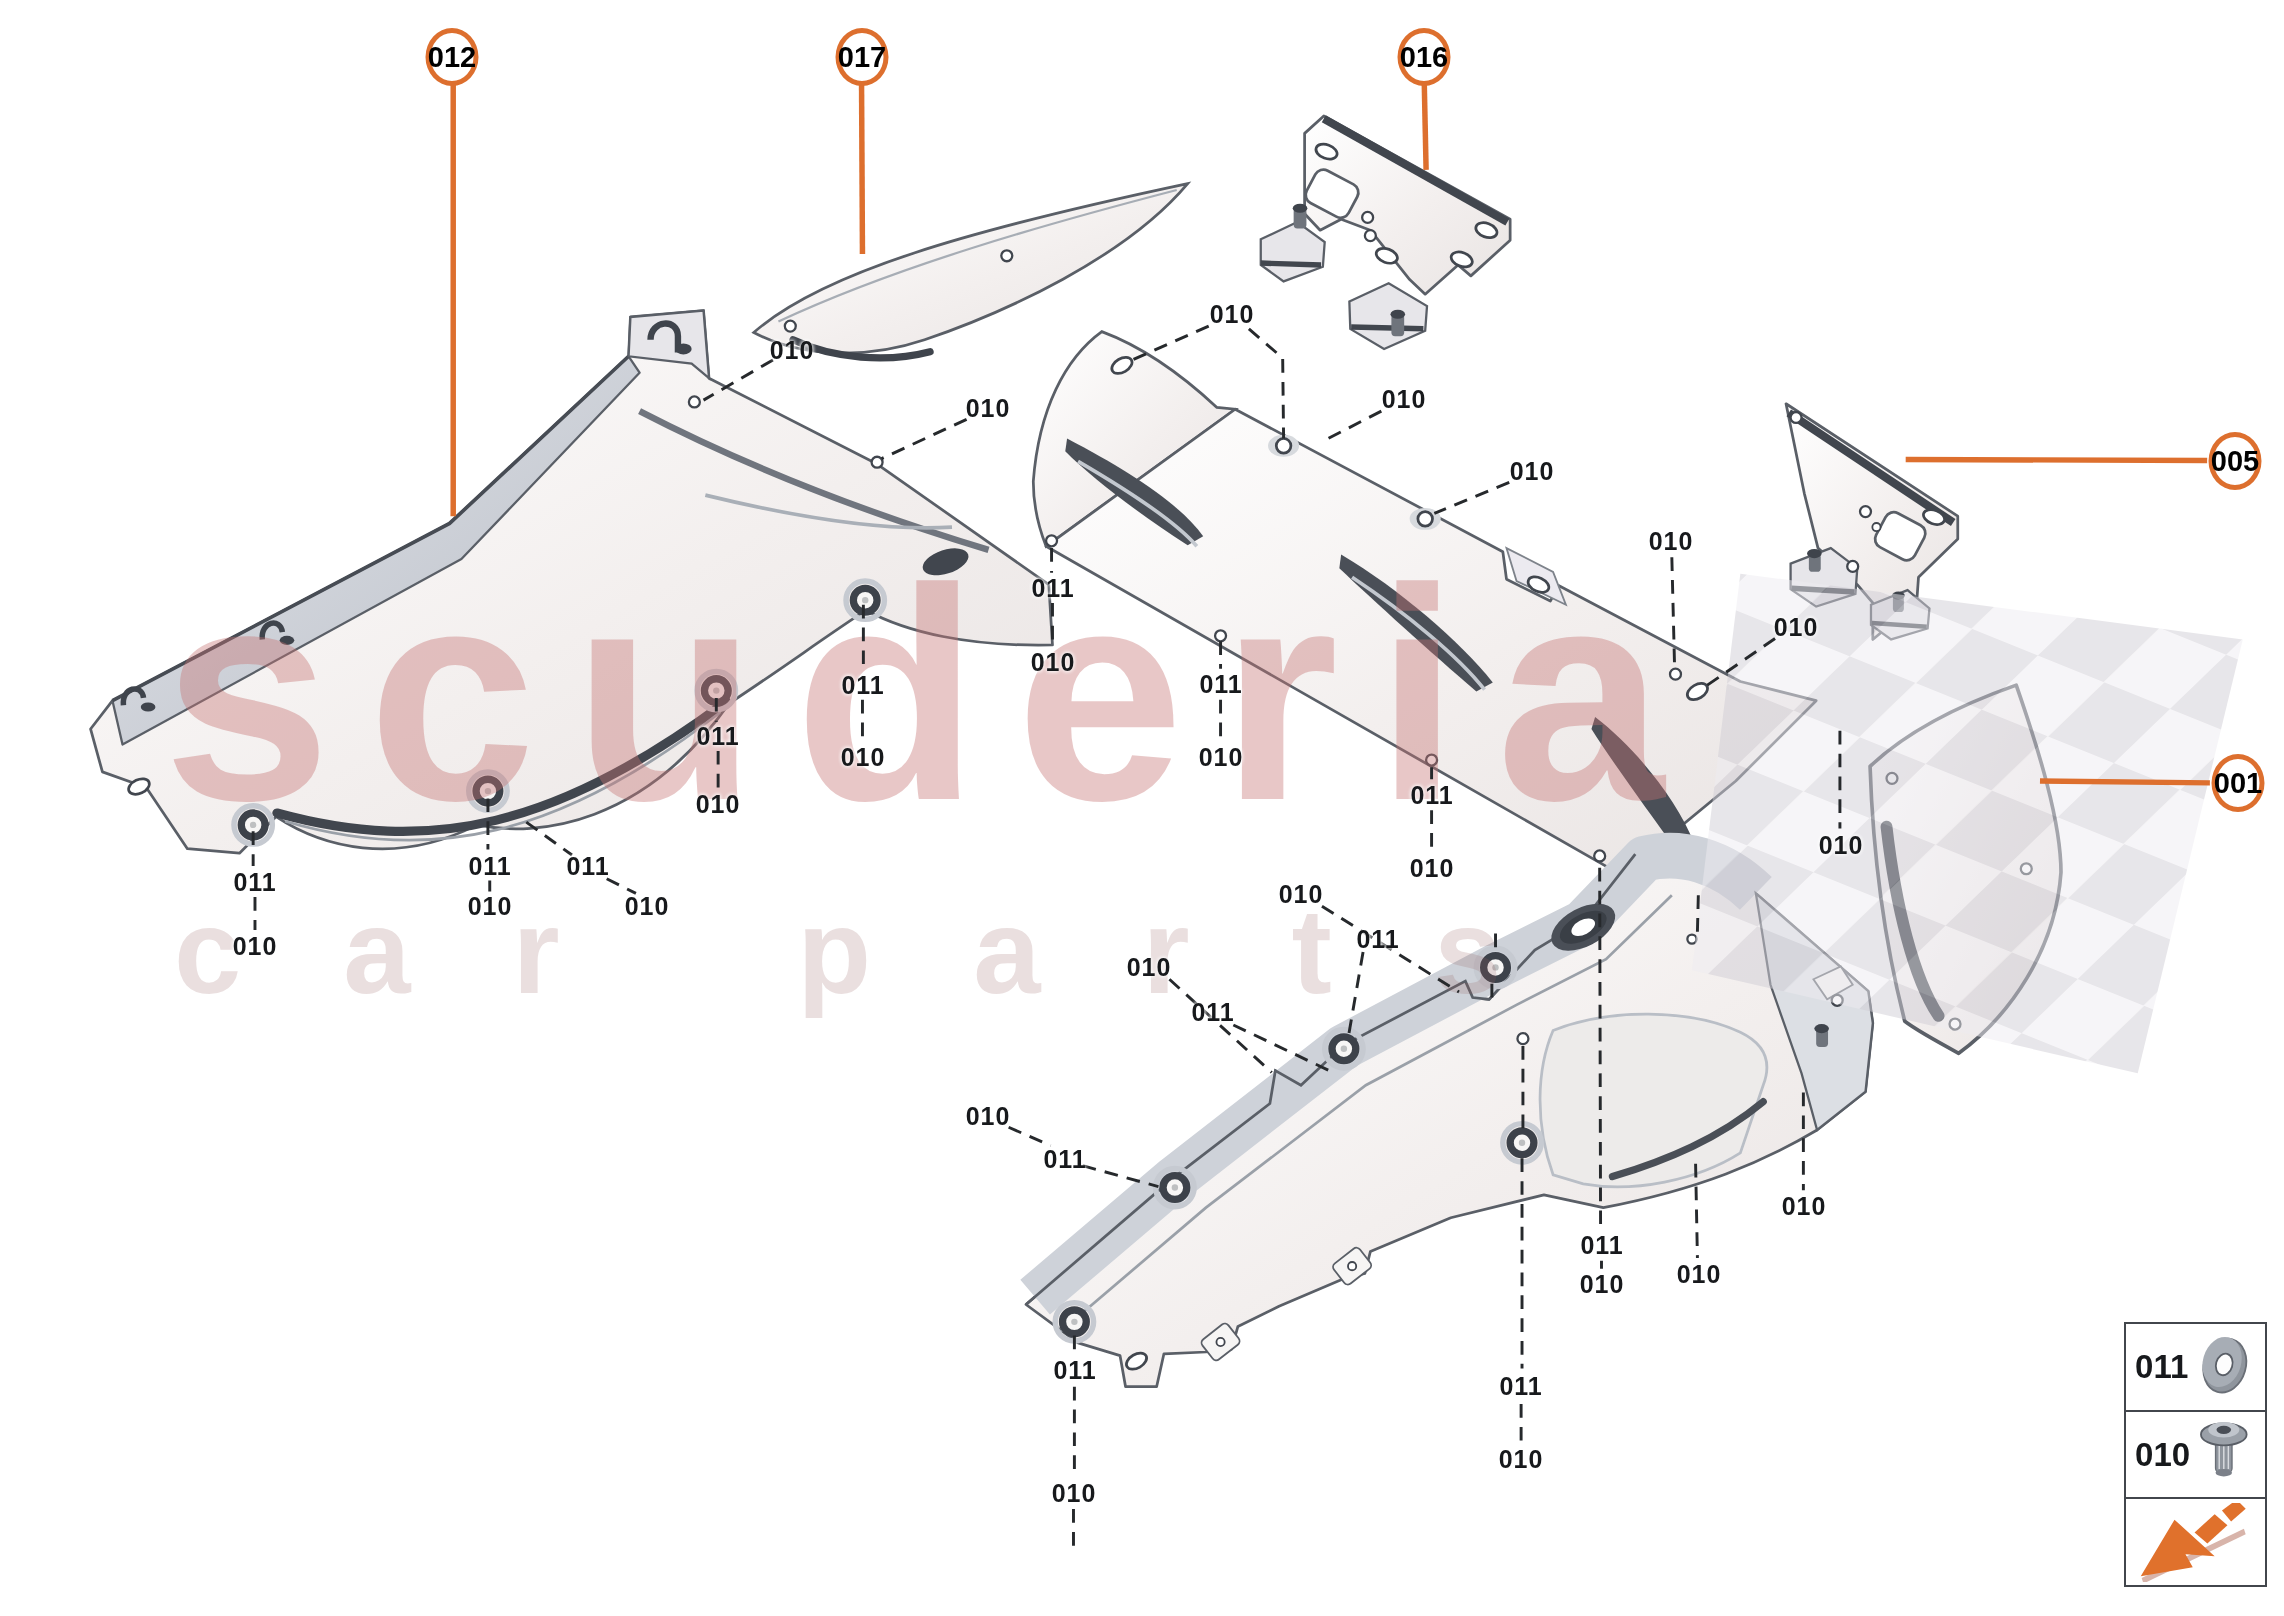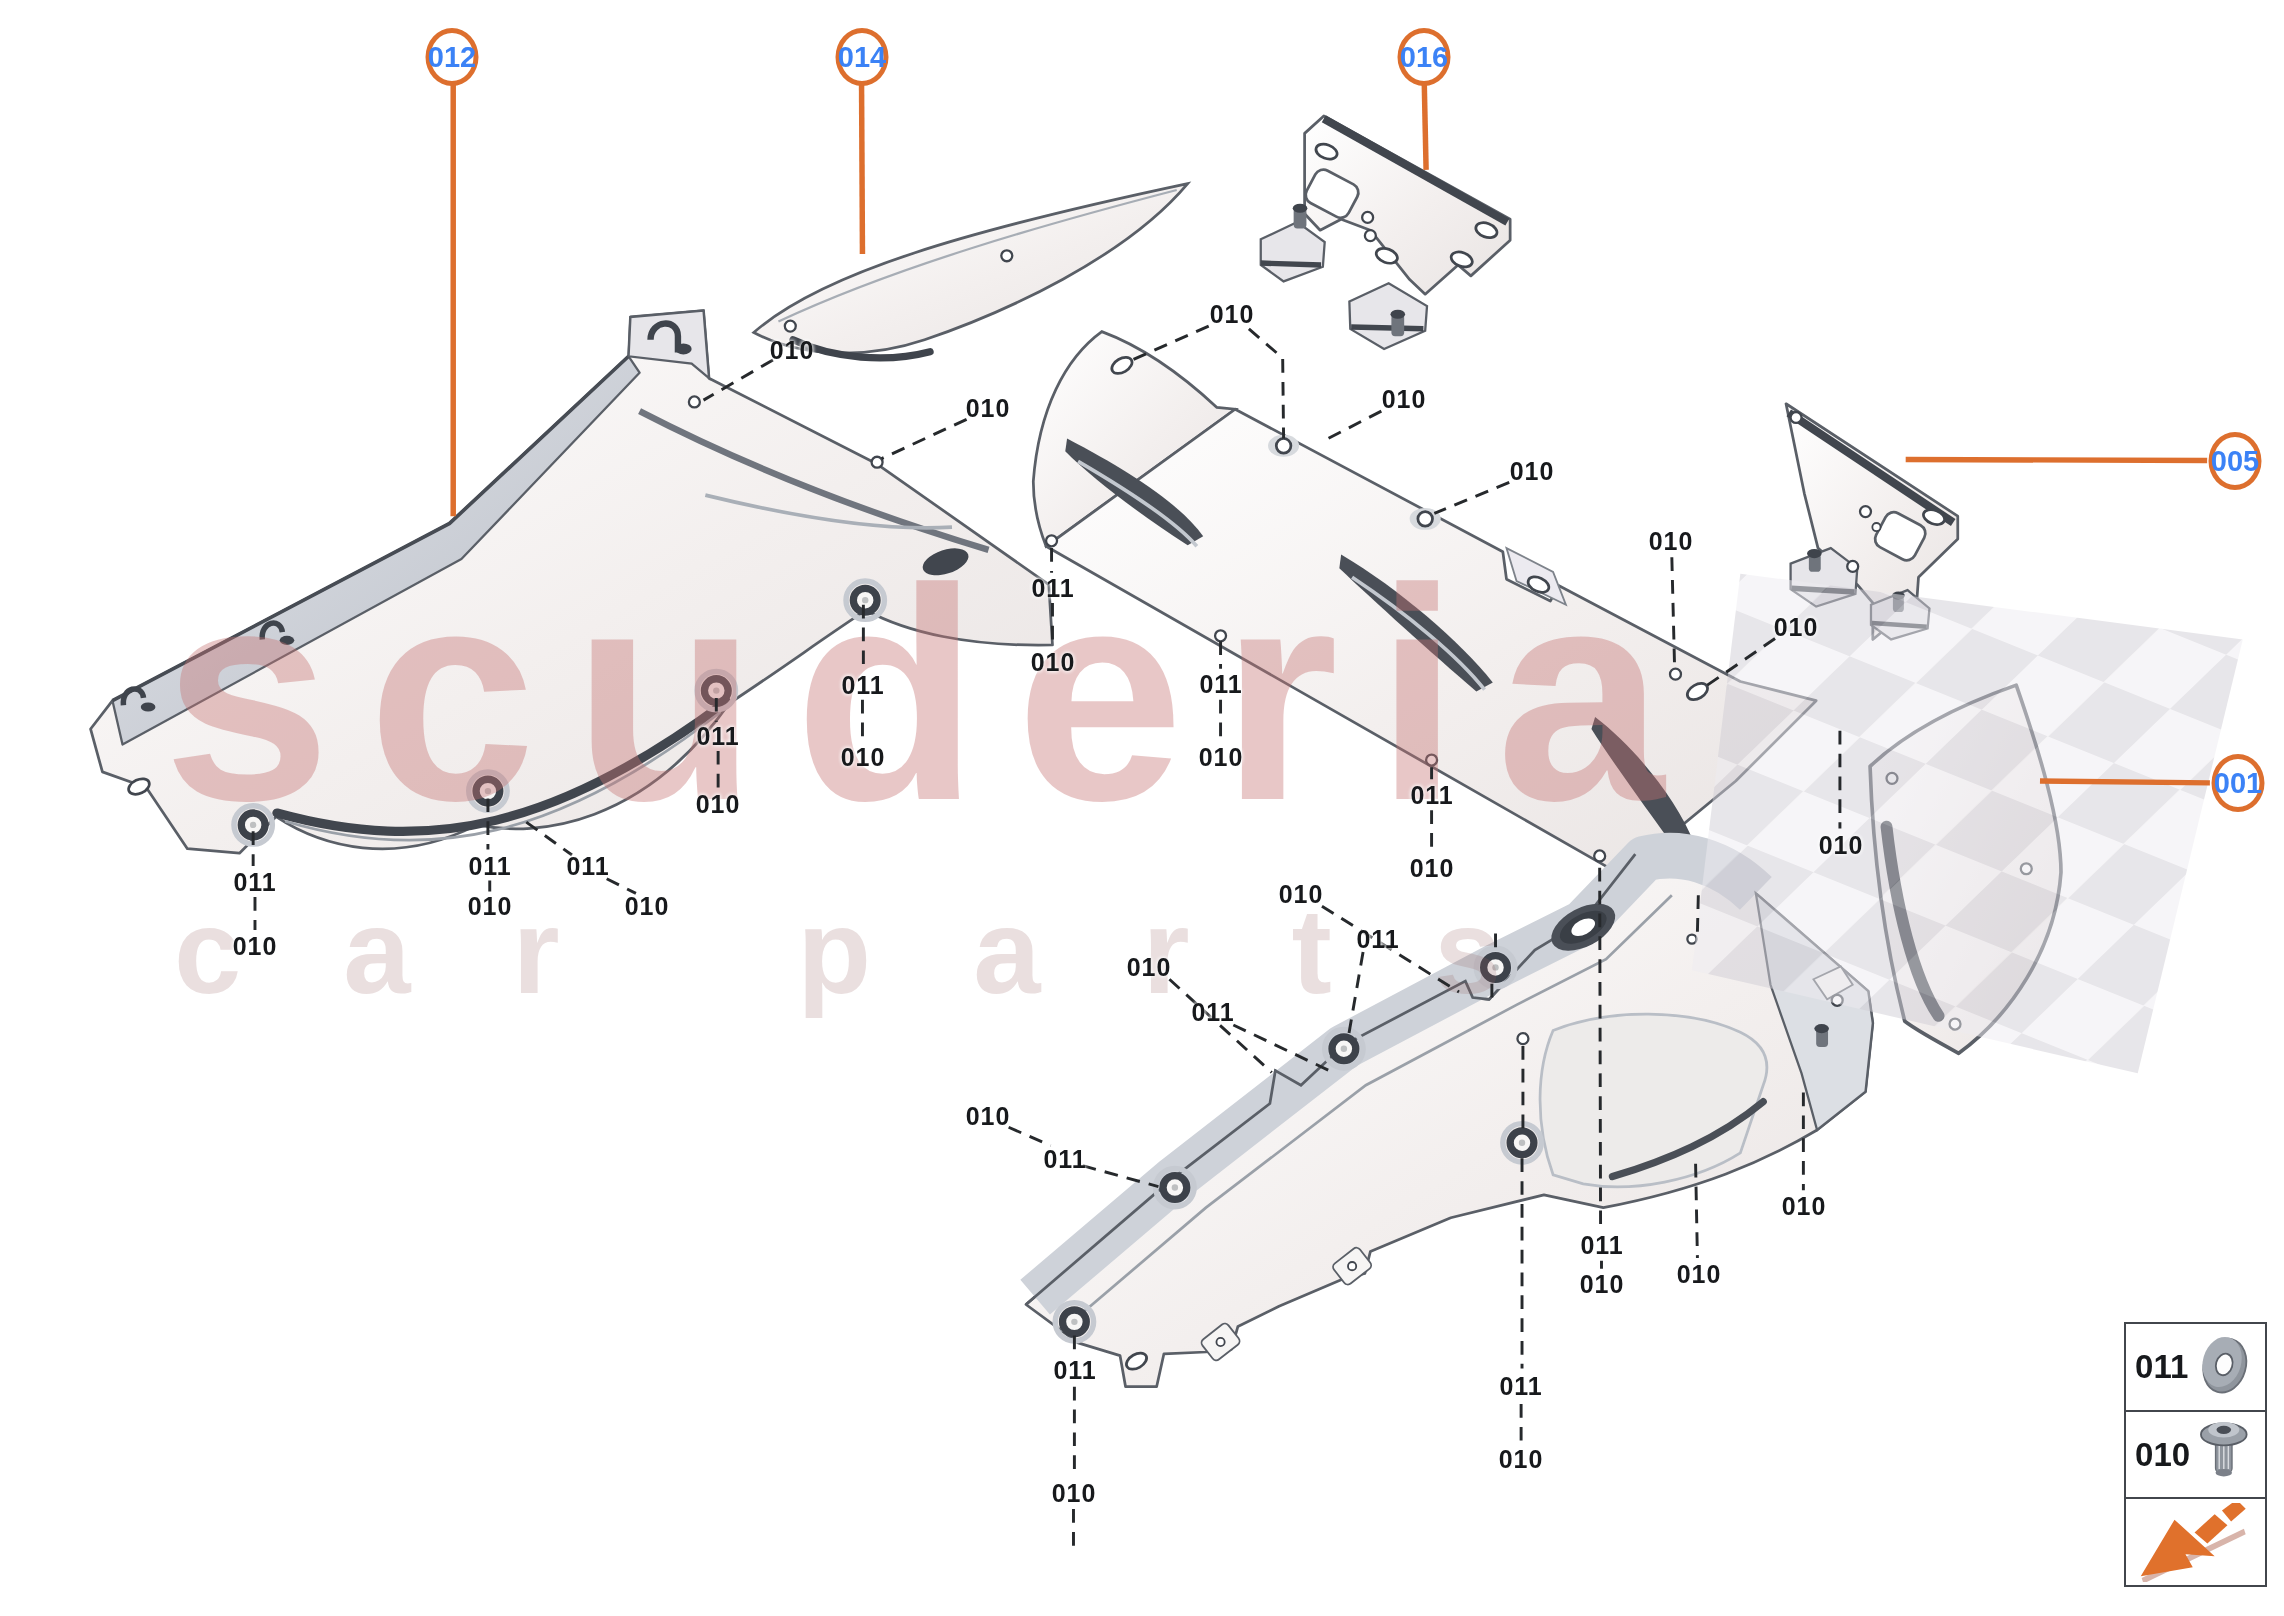--- a/index.html
+++ b/index.html
@@ -23,7 +23,7 @@
   .badge{position:absolute;width:53px;height:58px;transform:translate(-50%,-50%);
          border:5.5px solid #dd6f2e;border-radius:50%;background:#fff;display:flex;
          align-items:center;justify-content:center;box-sizing:border-box;}
-  .badge span{font-weight:bold;font-size:29px;color:#3b82f6;letter-spacing:0px;}
+  .badge span{font-weight:bold;font-size:29px;color:#000000;letter-spacing:0px;}
 
   
   .legend{position:absolute;left:2124px;top:1322px;width:143px;height:265px;

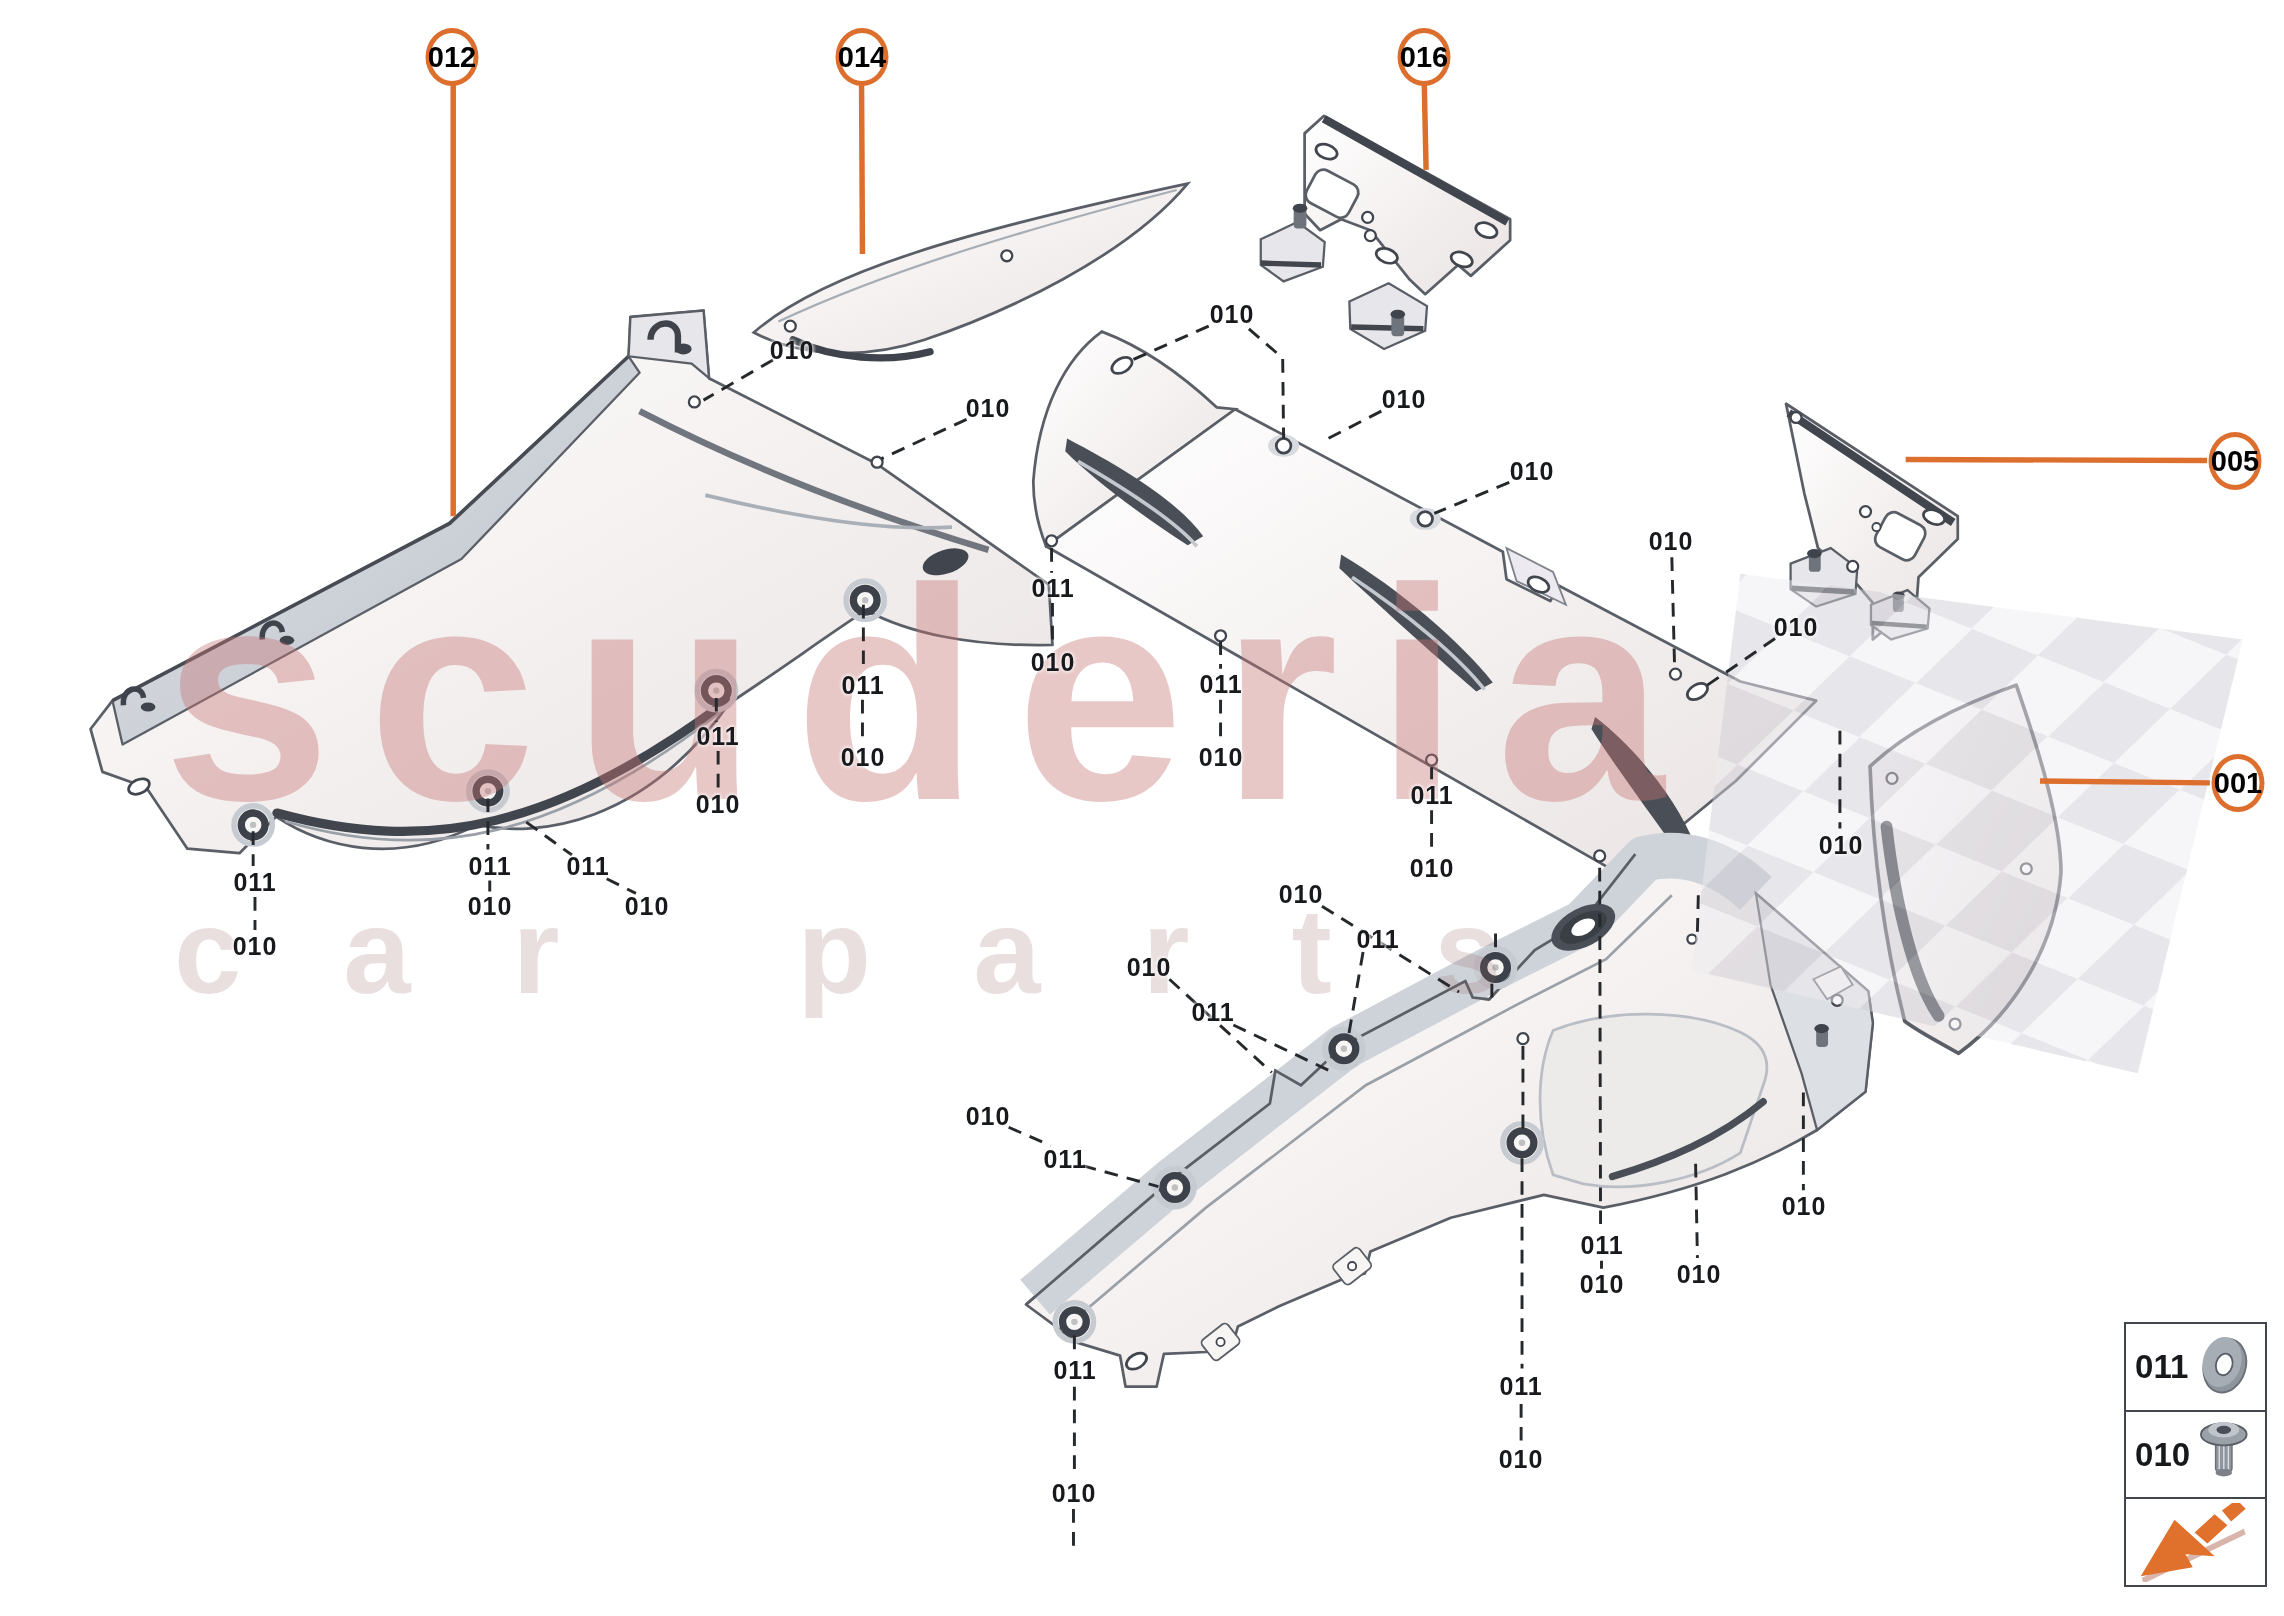--- a/index.html
+++ b/index.html
@@ -342,7 +342,7 @@
         <span>012</span>
       </div>
       <div class="badge" style="left: 862px; top: 57px;">
-        <span>014</span>
+        <span>017</span>
       </div>
       <div class="badge" style="left: 1424px; top: 57px;">
         <span>016</span>

